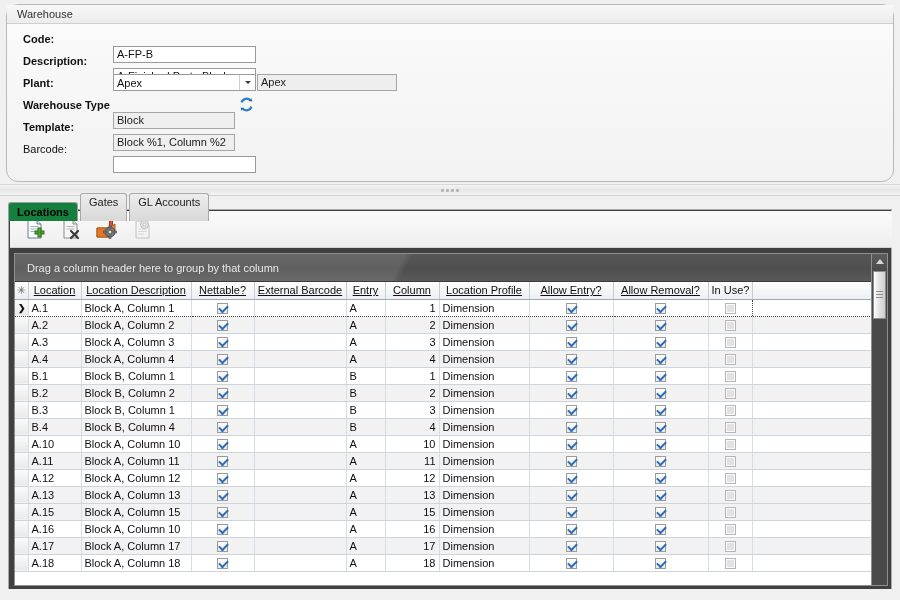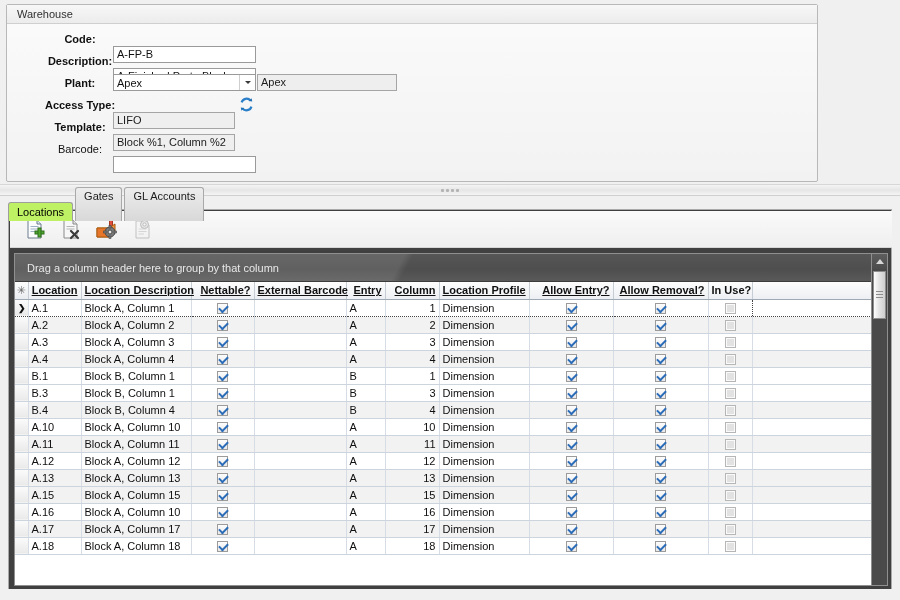--- a/index.html
+++ b/index.html
@@ -29,11 +29,11 @@
     position: absolute;
     left: 6px;
     top: 4px;
-    width: 812px;
+    width: 888px;
     height: 178px;
     background: linear-gradient(#fbfbfb, #f2f2f2);
     border: 1px solid #b8b8b8;
-    border-radius: 2px;
+    border-radius: 12px;
     box-sizing: border-box;
   }
   .groupbox-header {

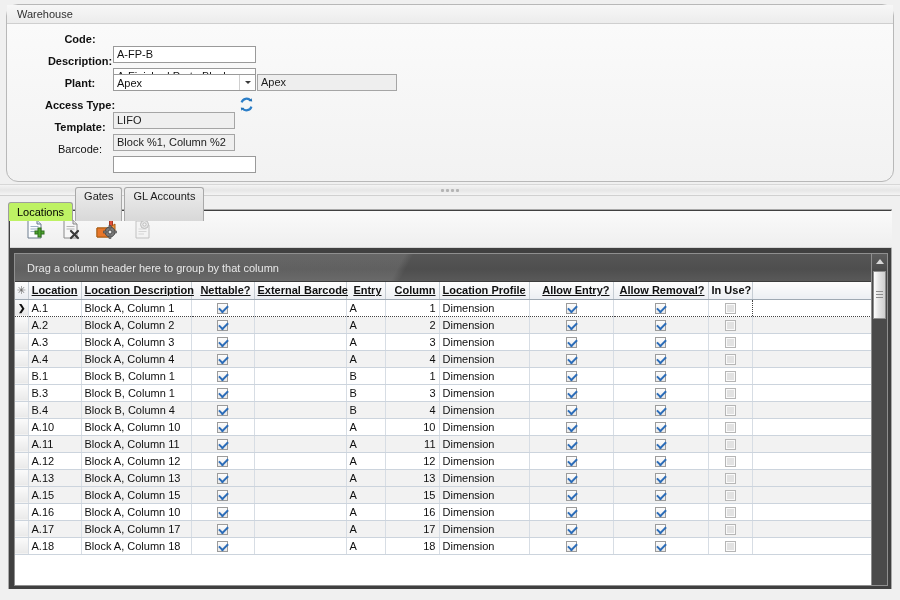--- a/index.html
+++ b/index.html
@@ -57,12 +57,11 @@
   }
   .form-label {
     position: absolute;
-    left: 25px;
+    left: 16px;
     top: 3px;
     width: 96px;
     font-size: 11px;
     color: #101010;
-    text-align: center;
   }
   .form-label.bold { font-weight: bold; }
 

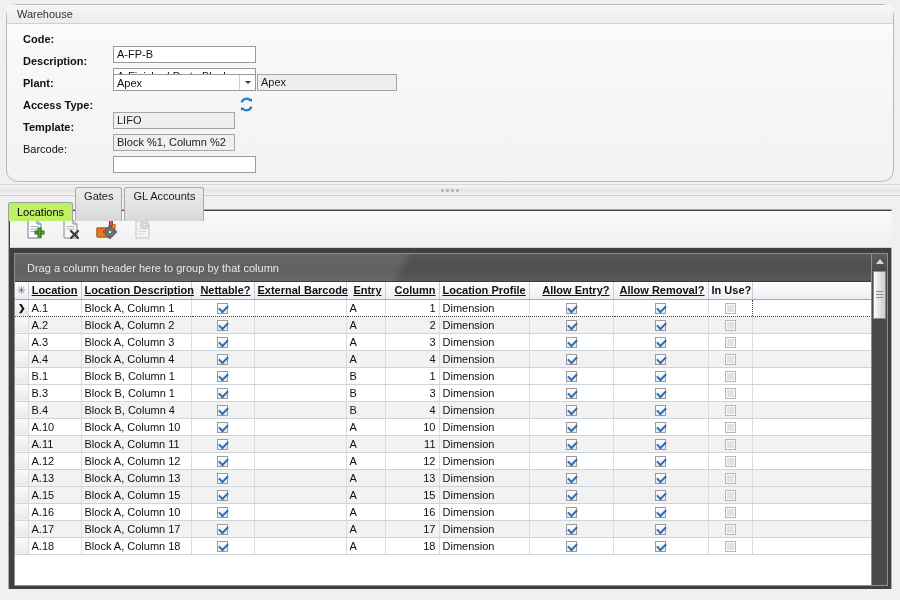--- a/index.html
+++ b/index.html
@@ -430,6 +430,16 @@
               <path d="M3.4 14.8 l-0.6 -3.4 l3.4 0.5 Z" fill="#1f6fb5"></path>
             </svg></div>
           <div class="plant-readonly">Apex</div>
+        </div>
+        <div class="form-row">
+          <div class="form-label bold">Warehouse Type</div>
+          <div class="field readonly wide">Block</div>
+          <div class="refresh-icon" style="left: 231px;"><svg width="17" height="17" viewBox="0 0 17 17">
+              <path d="M3.6 6.4 A5.2 5.2 0 0 1 12.6 4.6" fill="none" stroke="#2b7ec8" stroke-width="2.2"></path>
+              <path d="M13.4 10.6 A5.2 5.2 0 0 1 4.4 12.4" fill="none" stroke="#2b7ec8" stroke-width="2.2"></path>
+              <path d="M13.6 2.2 l0.6 3.4 l-3.4 -0.5 Z" fill="#1f6fb5"></path>
+              <path d="M3.4 14.8 l-0.6 -3.4 l3.4 0.5 Z" fill="#1f6fb5"></path>
+            </svg></div>
         </div>
         <div class="form-row">
           <div class="form-label bold">Access Type:</div>

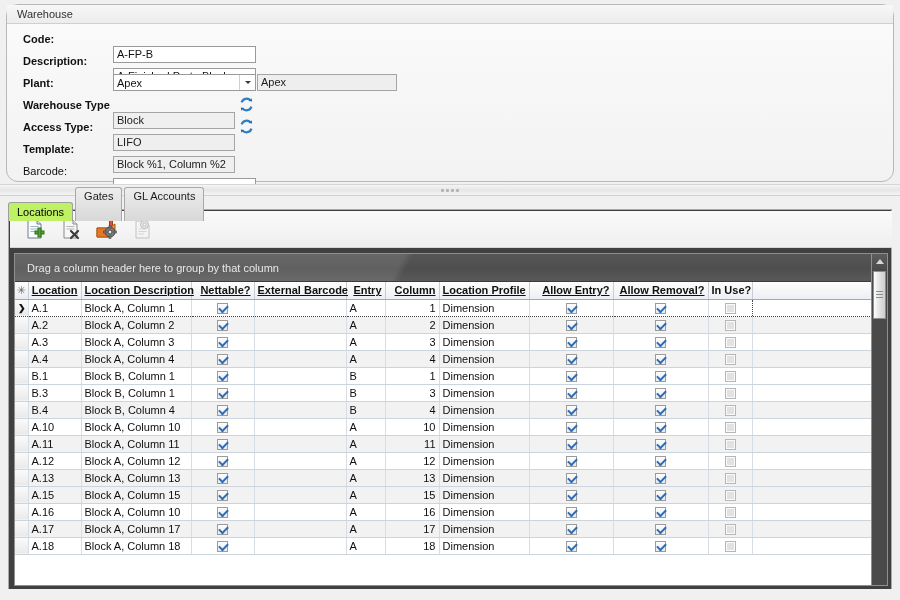--- a/index.html
+++ b/index.html
@@ -434,16 +434,6 @@
         <div class="form-row">
           <div class="form-label bold">Warehouse Type</div>
           <div class="field readonly wide">Block</div>
-          <div class="refresh-icon" style="left: 231px;"><svg width="17" height="17" viewBox="0 0 17 17">
-              <path d="M3.6 6.4 A5.2 5.2 0 0 1 12.6 4.6" fill="none" stroke="#2b7ec8" stroke-width="2.2"></path>
-              <path d="M13.4 10.6 A5.2 5.2 0 0 1 4.4 12.4" fill="none" stroke="#2b7ec8" stroke-width="2.2"></path>
-              <path d="M13.6 2.2 l0.6 3.4 l-3.4 -0.5 Z" fill="#1f6fb5"></path>
-              <path d="M3.4 14.8 l-0.6 -3.4 l3.4 0.5 Z" fill="#1f6fb5"></path>
-            </svg></div>
-        </div>
-        <div class="form-row">
-          <div class="form-label bold">Access Type:</div>
-          <div class="field readonly wide">LIFO</div>
           <div class="refresh-icon" style="left: 231px;"><svg width="17" height="17" viewBox="0 0 17 17">
               <path d="M3.6 6.4 A5.2 5.2 0 0 1 12.6 4.6" fill="none" stroke="#2b7ec8" stroke-width="2.2"></path>
               <path d="M13.4 10.6 A5.2 5.2 0 0 1 4.4 12.4" fill="none" stroke="#2b7ec8" stroke-width="2.2"></path>

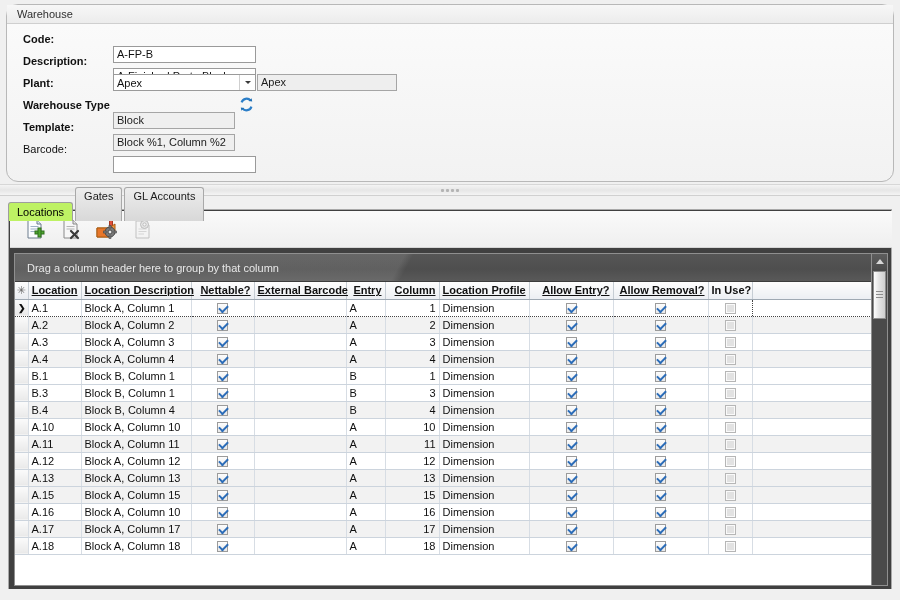--- a/index.html
+++ b/index.html
@@ -181,7 +181,7 @@
     z-index: 4;
   }
   .tab {
-    height: 34px;
+    height: 28px;
     line-height: 17px;
     padding: 0 8px;
     font-size: 11px;

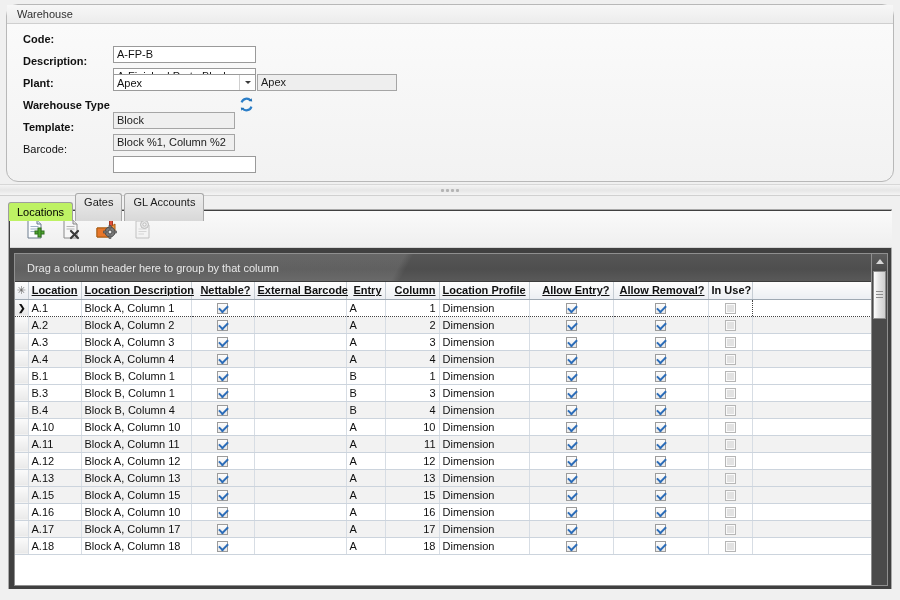--- a/index.html
+++ b/index.html
@@ -195,11 +195,12 @@
     cursor: default;
   }
   .tab.active {
-    background: #bef264;
+    background: #15803d;
     height: 19px;
     line-height: 18px;
     color: #000;
     border-color: #9e9e9e;
+    font-weight: bold;
   }
 
   

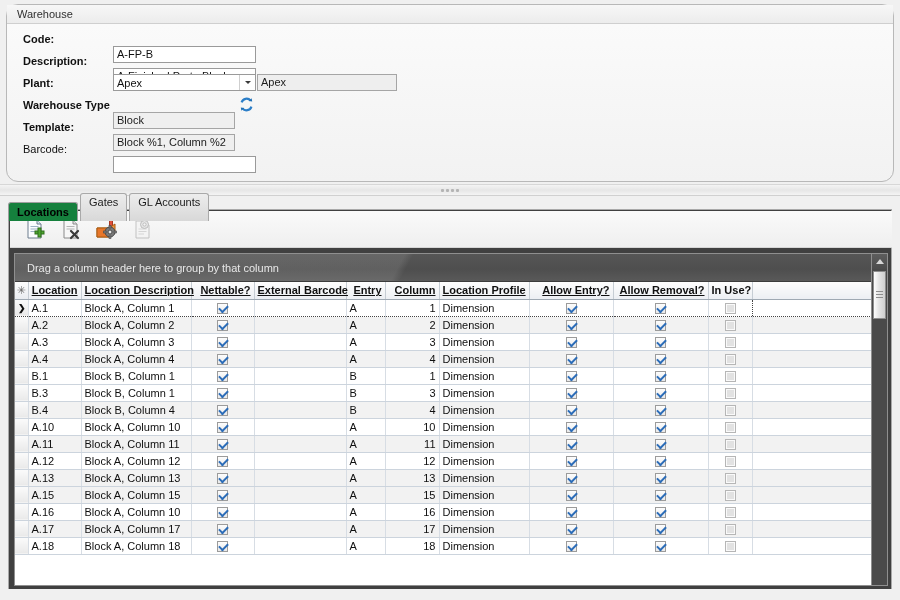--- a/index.html
+++ b/index.html
@@ -273,11 +273,11 @@
     background: linear-gradient(#fdfdfd, #eceff3);
     border-right: 1px solid #c6cdd4;
     border-bottom: 1px solid #9fa9b3;
-    font-weight: bold;
+    font-weight: normal;
     font-size: 11px;
     color: #101010;
     padding: 0 3px;
-    text-align: right;
+    text-align: center;
     white-space: nowrap;
     box-sizing: border-box;
   }

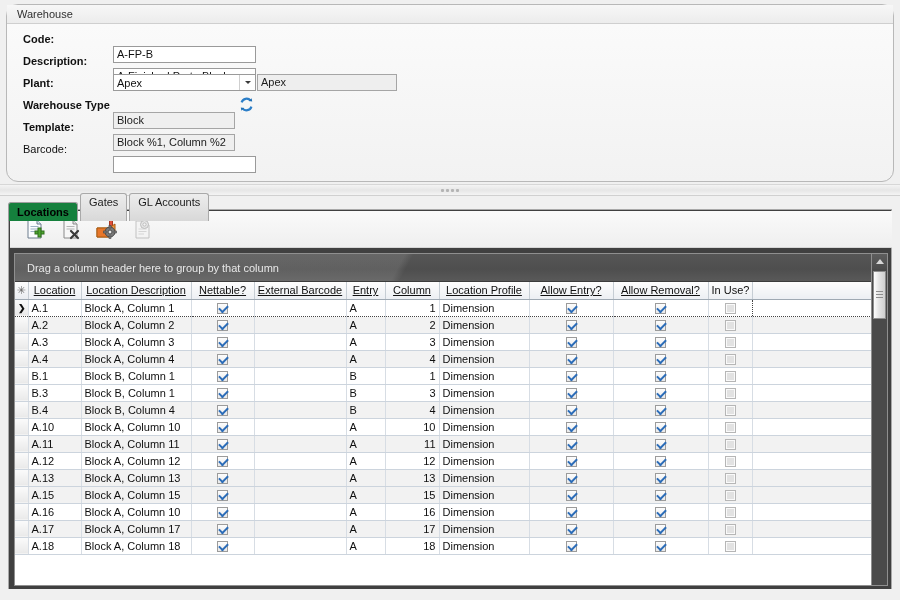--- a/index.html
+++ b/index.html
@@ -627,6 +627,20 @@
               <td class="last ctr"><span class="cb disabled"></span></td>
               <td style="border-right: none;"></td>
             </tr>
+            <tr class="even">
+              <td class="rowind"></td>
+              <td class="first">B.2</td>
+              <td>Block B, Column 2</td>
+              <td class="ctr"><span class="cb checked"></span></td>
+              <td></td>
+              <td>B</td>
+              <td class="num">2</td>
+              <td>Dimension</td>
+              <td class="ctr"><span class="cb checked"></span></td>
+              <td class="ctr"><span class="cb checked"></span></td>
+              <td class="last ctr"><span class="cb disabled"></span></td>
+              <td style="border-right: none;"></td>
+            </tr>
             <tr class="odd">
               <td class="rowind"></td>
               <td class="first">B.3</td>

